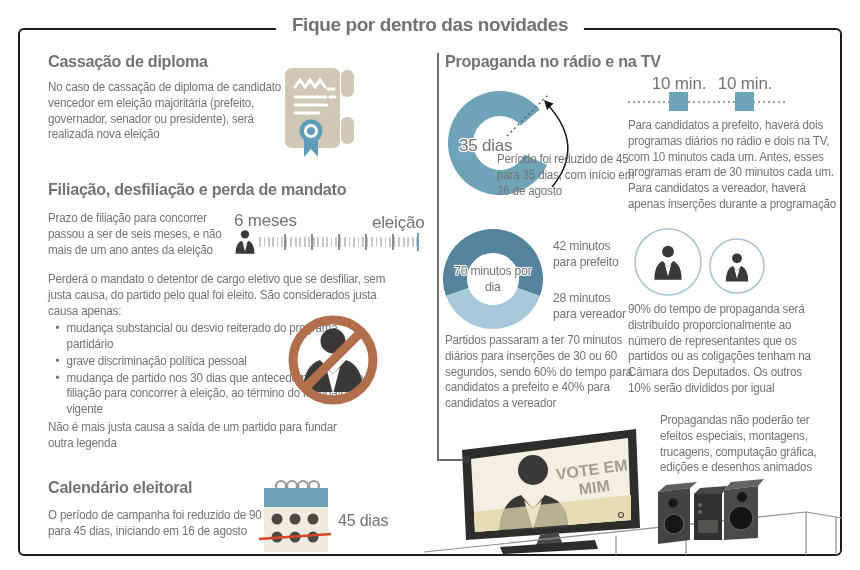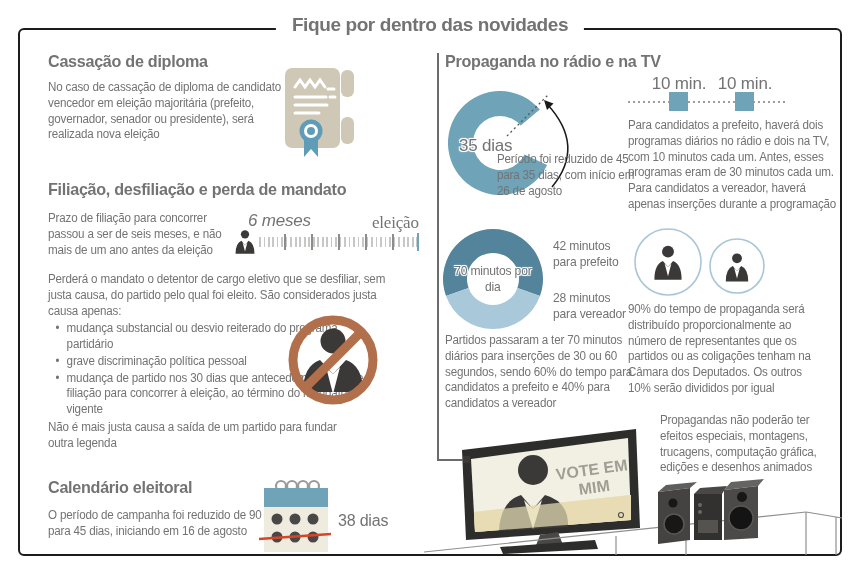--- a/index.html
+++ b/index.html
@@ -58,7 +58,7 @@
   <div class="h" style="left:48px;top:180px;">Filiação, desfiliação e perda de mandato</div>
   <div class="p" style="left:48px;top:211px;width:200px;">Prazo de filiação para concorrer passou a ser de seis meses, e não mais de um ano antes da eleição</div>
 
-  <div class="lab" style="left:248px;top:211px;font-style:italic;">6 meses</div>
+  <div class="lab" style="left:234px;top:211px;">6 meses</div>
   <div class="lab" style="left:372px;top:213px;font-family:Liberation Serif, serif;">eleição</div>
   <svg style="left:232px;top:229px;" width="26" height="26" viewBox="0 0 40 44">
     <g fill="#3b3938">

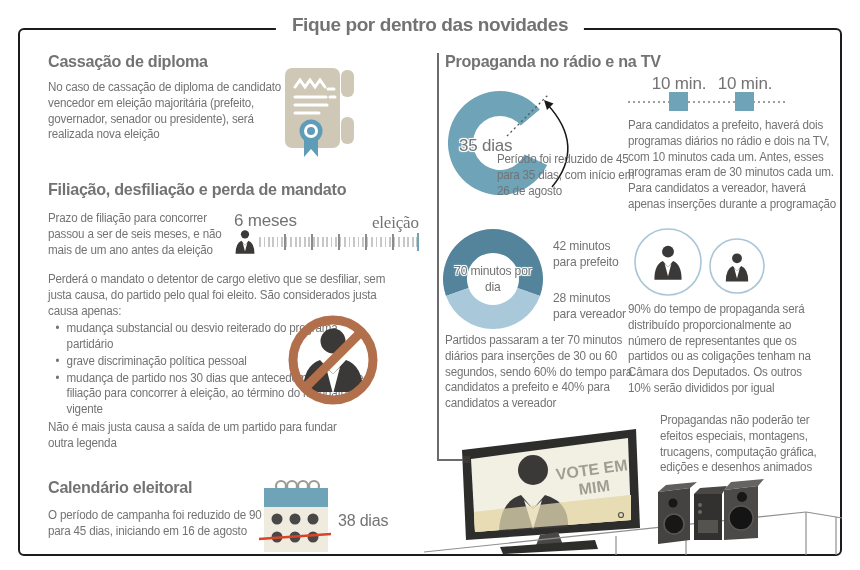--- a/index.html
+++ b/index.html
@@ -59,7 +59,7 @@
   <div class="p" style="left:48px;top:211px;width:200px;">Prazo de filiação para concorrer passou a ser de seis meses, e não mais de um ano antes da eleição</div>
 
   <div class="lab" style="left:234px;top:211px;">6 meses</div>
-  <div class="lab" style="left:372px;top:213px;font-family:Liberation Serif, serif;">eleição</div>
+  <div class="lab" style="left:372px;top:213px;">eleição</div>
   <svg style="left:232px;top:229px;" width="26" height="26" viewBox="0 0 40 44">
     <g fill="#3b3938">
       <circle cx="20" cy="9" r="7"></circle>

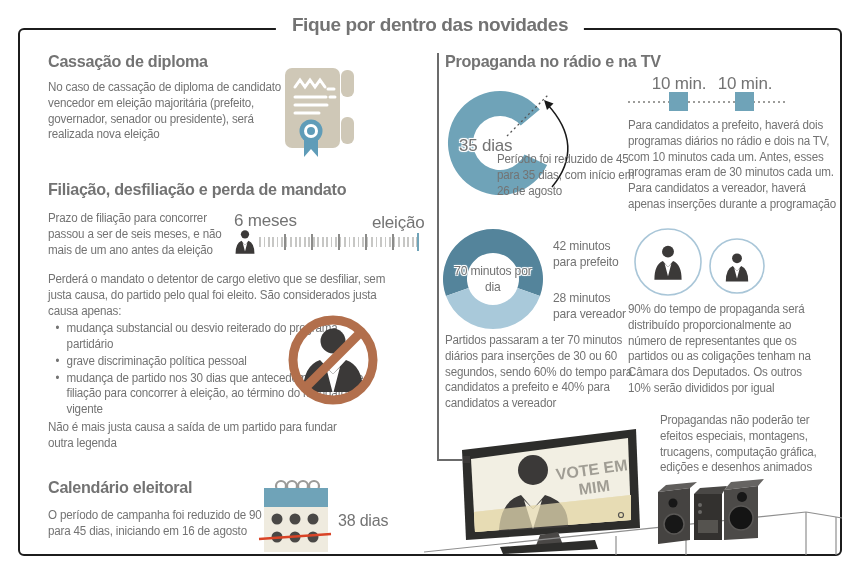--- a/index.html
+++ b/index.html
@@ -122,7 +122,7 @@
     </g>
     <line x1="-2" y1="63" x2="70" y2="58" stroke="#d94427" stroke-width="2.6"></line>
   </svg>
-  <div class="lab" style="left:338px;top:512px;font-size:16px;">38 dias</div>
+  <div class="lab" style="left:338px;top:512px;font-size:16px;">45 dias</div>
 
   <div class="h" style="left:445px;top:52px;">Propaganda no rádio e na TV</div>
 

